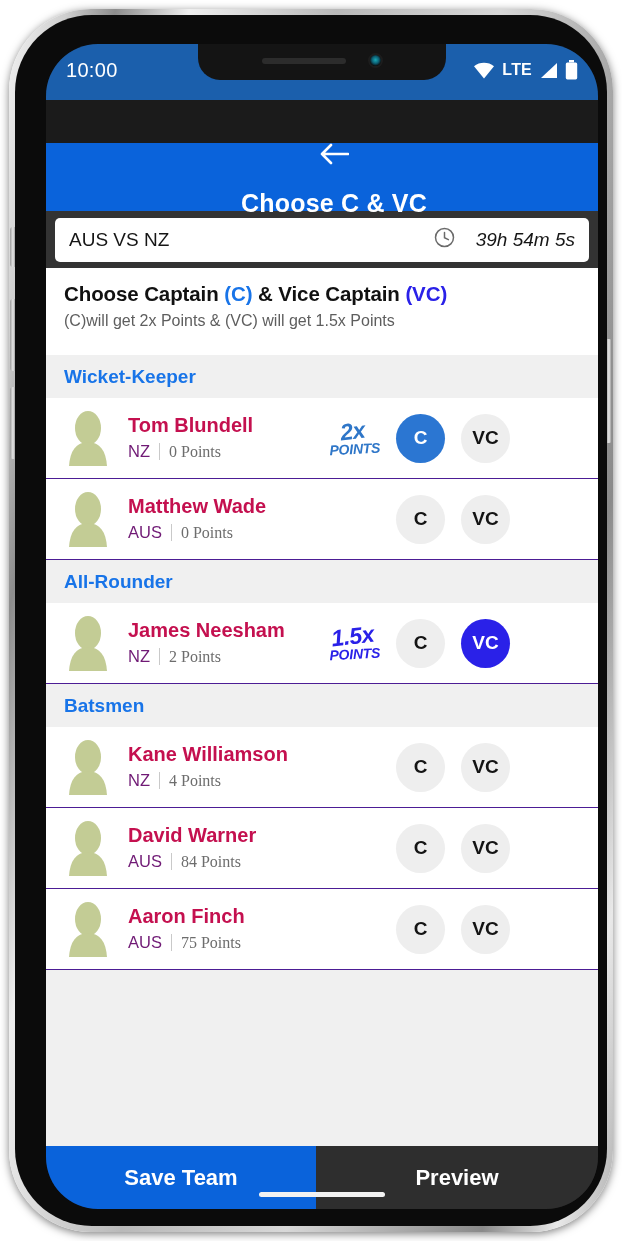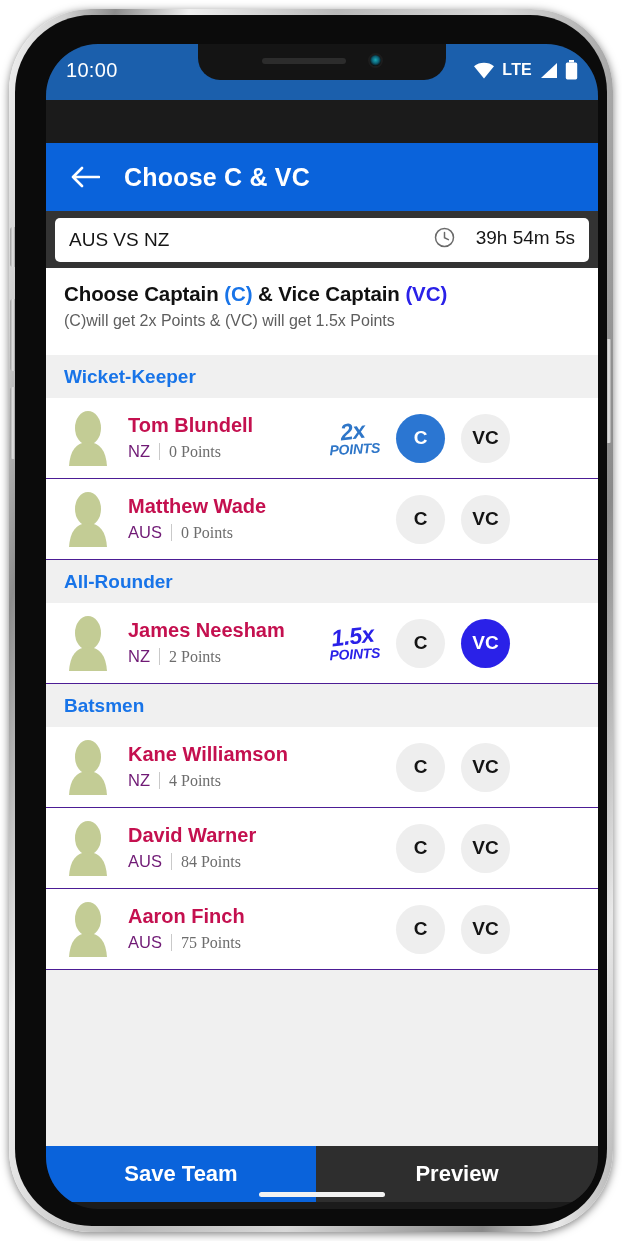--- a/index.html
+++ b/index.html
@@ -75,7 +75,7 @@
     position: absolute; left: 0; top: 99px; width: 100%; height: 68px;
     background: #0a63db;
     display: flex; align-items: center; gap: 24px;
-    padding-left: 24px; z-index: 20;
+    padding-left: 24px; z-index: 20; flex-direction: column;
   }
   #back-arrow { cursor: pointer; display: flex; }
   #app-title { color: #fff; font-size: 25px; font-weight: 700; letter-spacing: .2px;}

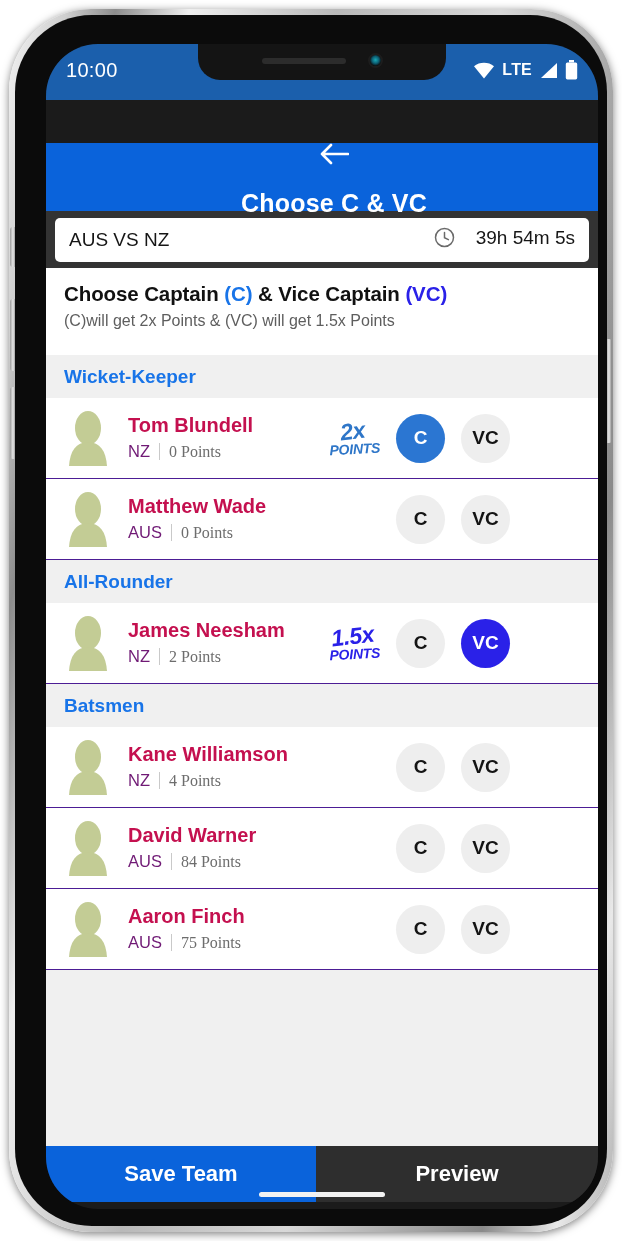--- a/index.html
+++ b/index.html
@@ -92,7 +92,7 @@
     padding: 8px 14px;
   }
   #match-title { font-size: 19px; color: #161616; }
-  #match-timer-wrap { display: flex; align-items: flex-start; gap: 21px; }
+  #match-timer-wrap { display: flex; align-items: center; gap: 21px; font-style: italic; }
   #match-timer { font-size: 19px; color: #161616; }
 
   

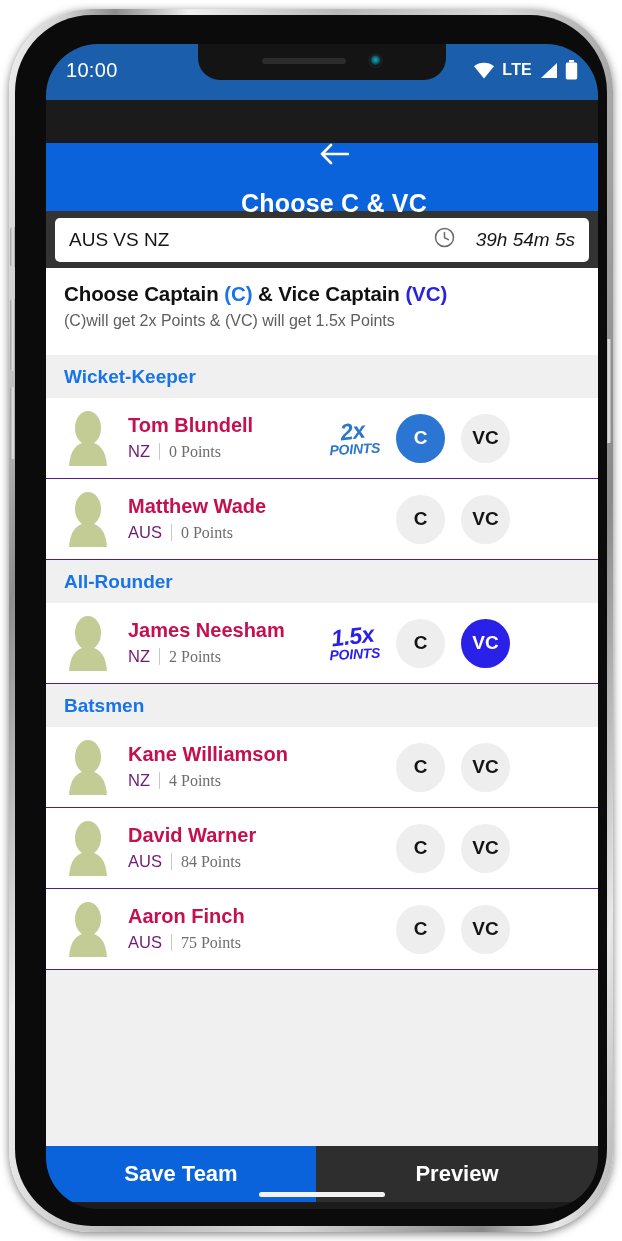--- a/index.html
+++ b/index.html
@@ -154,7 +154,7 @@
 
   
   #bottom-bar {
-    position: absolute; left: 0; top: 1102px; width: 100%; height: 56px;
+    position: absolute; left: 0; top: 1102px; width: 100%; height: 63px;
     display: flex; z-index: 20;
   }
   #save-team-button {

